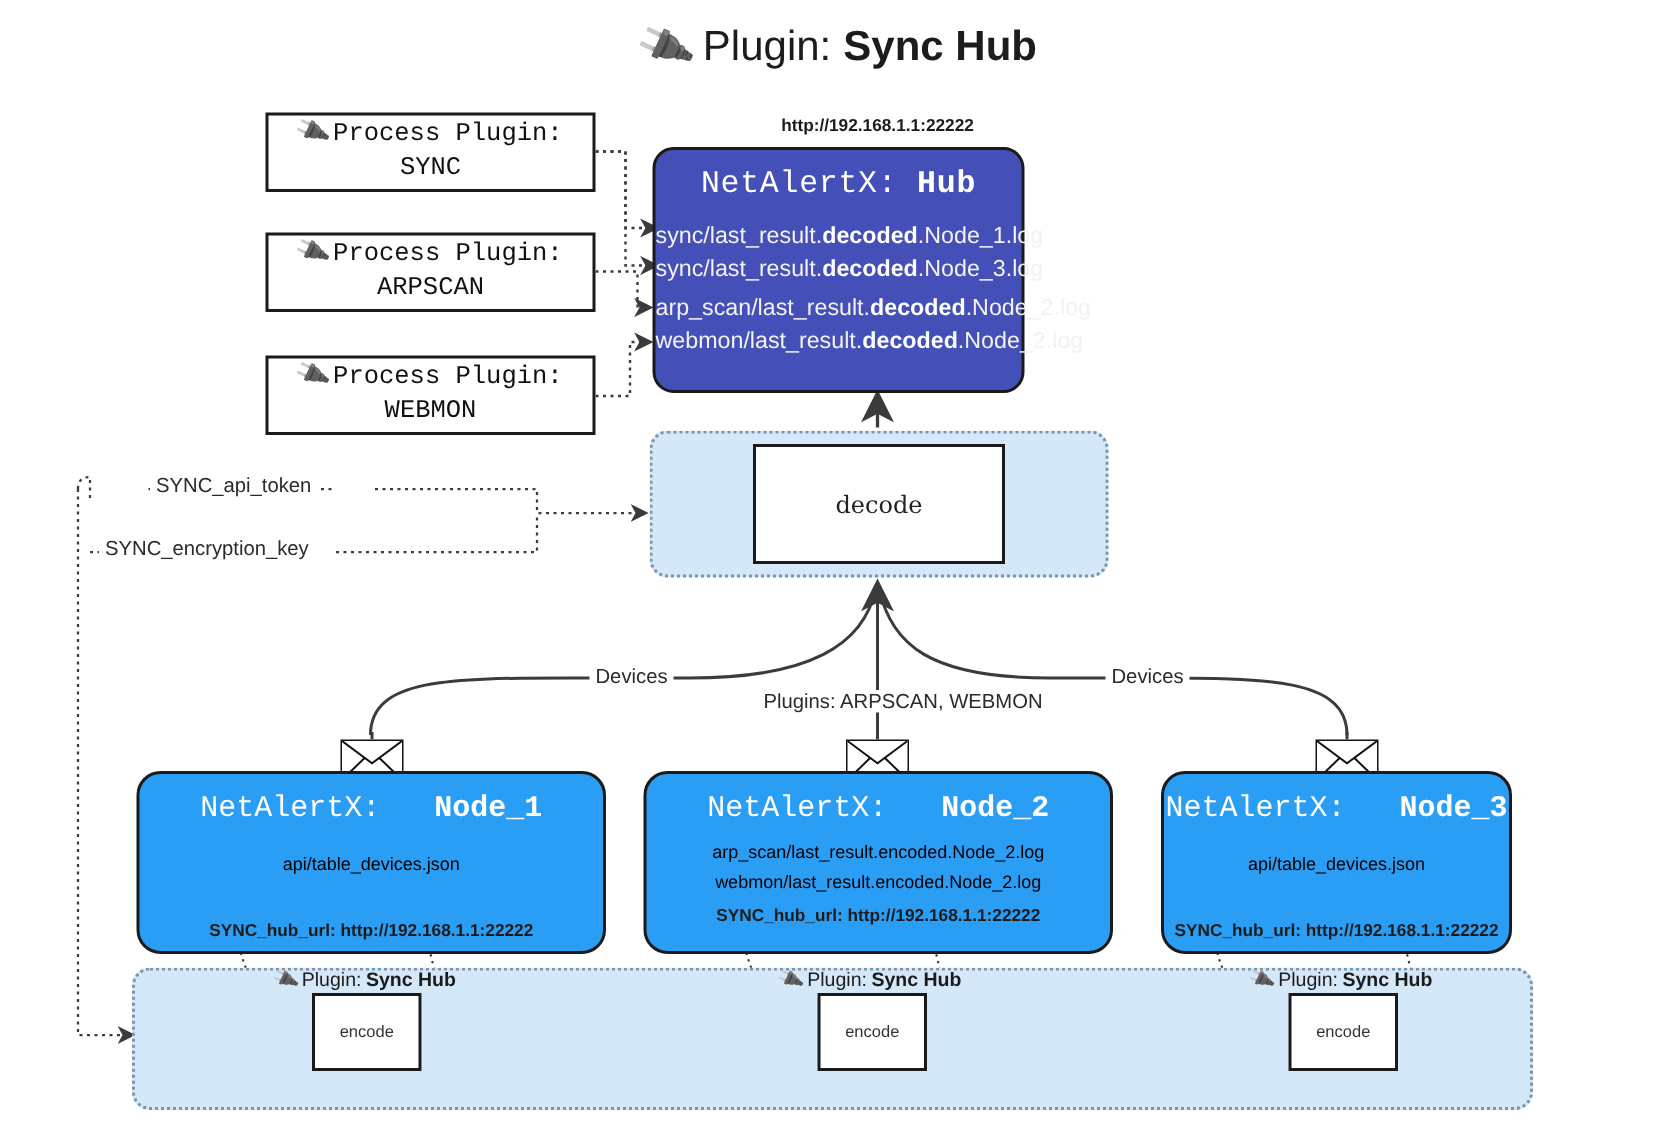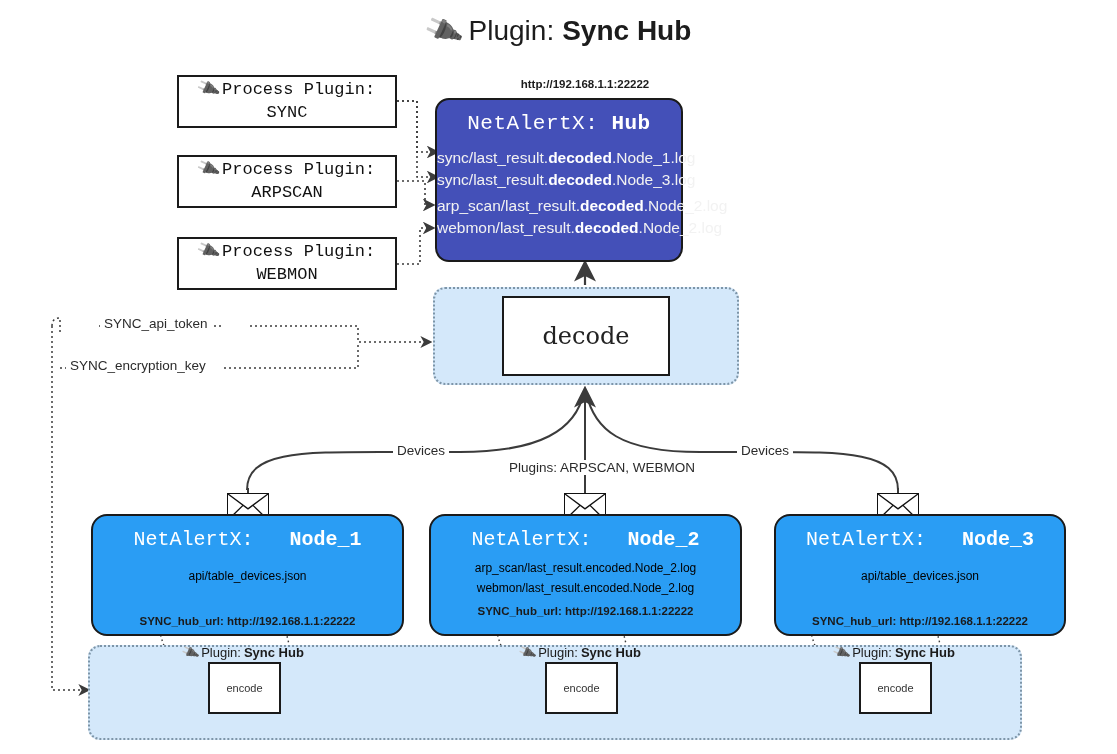--- a/index.html
+++ b/index.html
@@ -39,7 +39,7 @@
   .whitebox{background:#ffffff;border:2px solid #1a1a1a;display:flex;
             align-items:center;justify-content:center;
             font-family:"DejaVu Serif","Liberation Serif",serif;color:#222;}
-  #decode-box{font-size:24px;}
+  #decode-box{font-size:16px;}
   .encode-box{font-size:11px;font-family:"Liberation Sans",sans-serif;color:#333;}
 
   

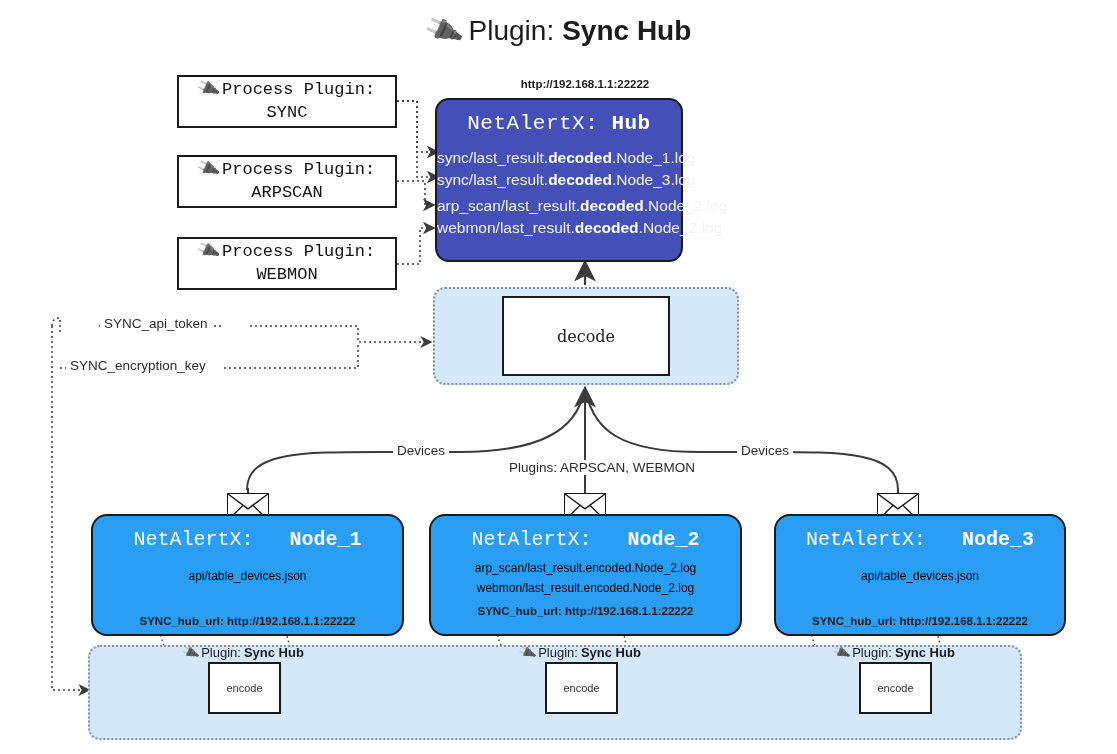--- a/index.html
+++ b/index.html
@@ -219,7 +219,7 @@
     <div class="node-foot" style="margin-top:10px;">SYNC_hub_url: http://192.168.1.1:22222</div>
   </div>
 
-  <div class="abs node" style="left:774px;top:514px;width:292px;height:122px;">
+  <div class="abs node" style="left:774px;top:514px;width:234px;height:122px;">
     <div class="node-title">
       <span>NetAlertX:</span>
       <b>Node_3</b>

